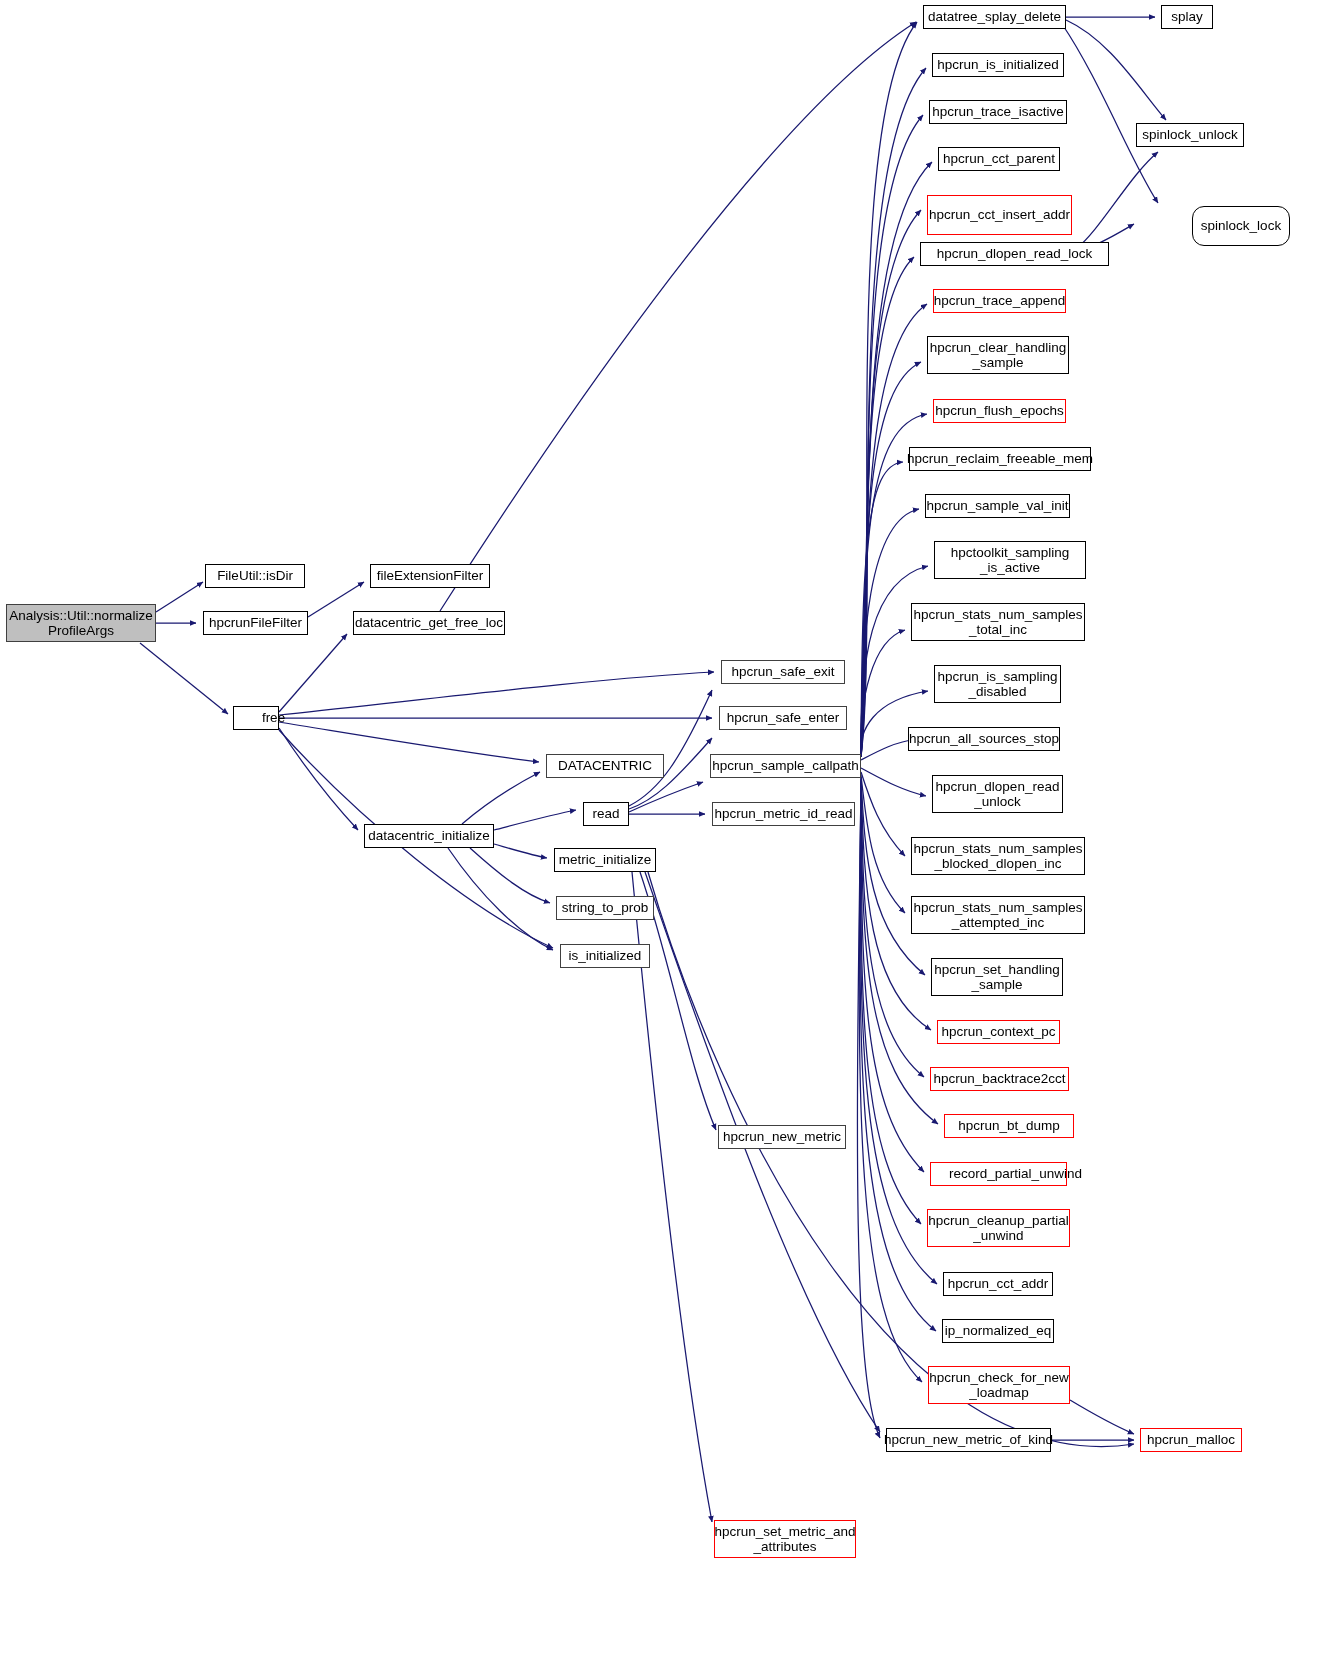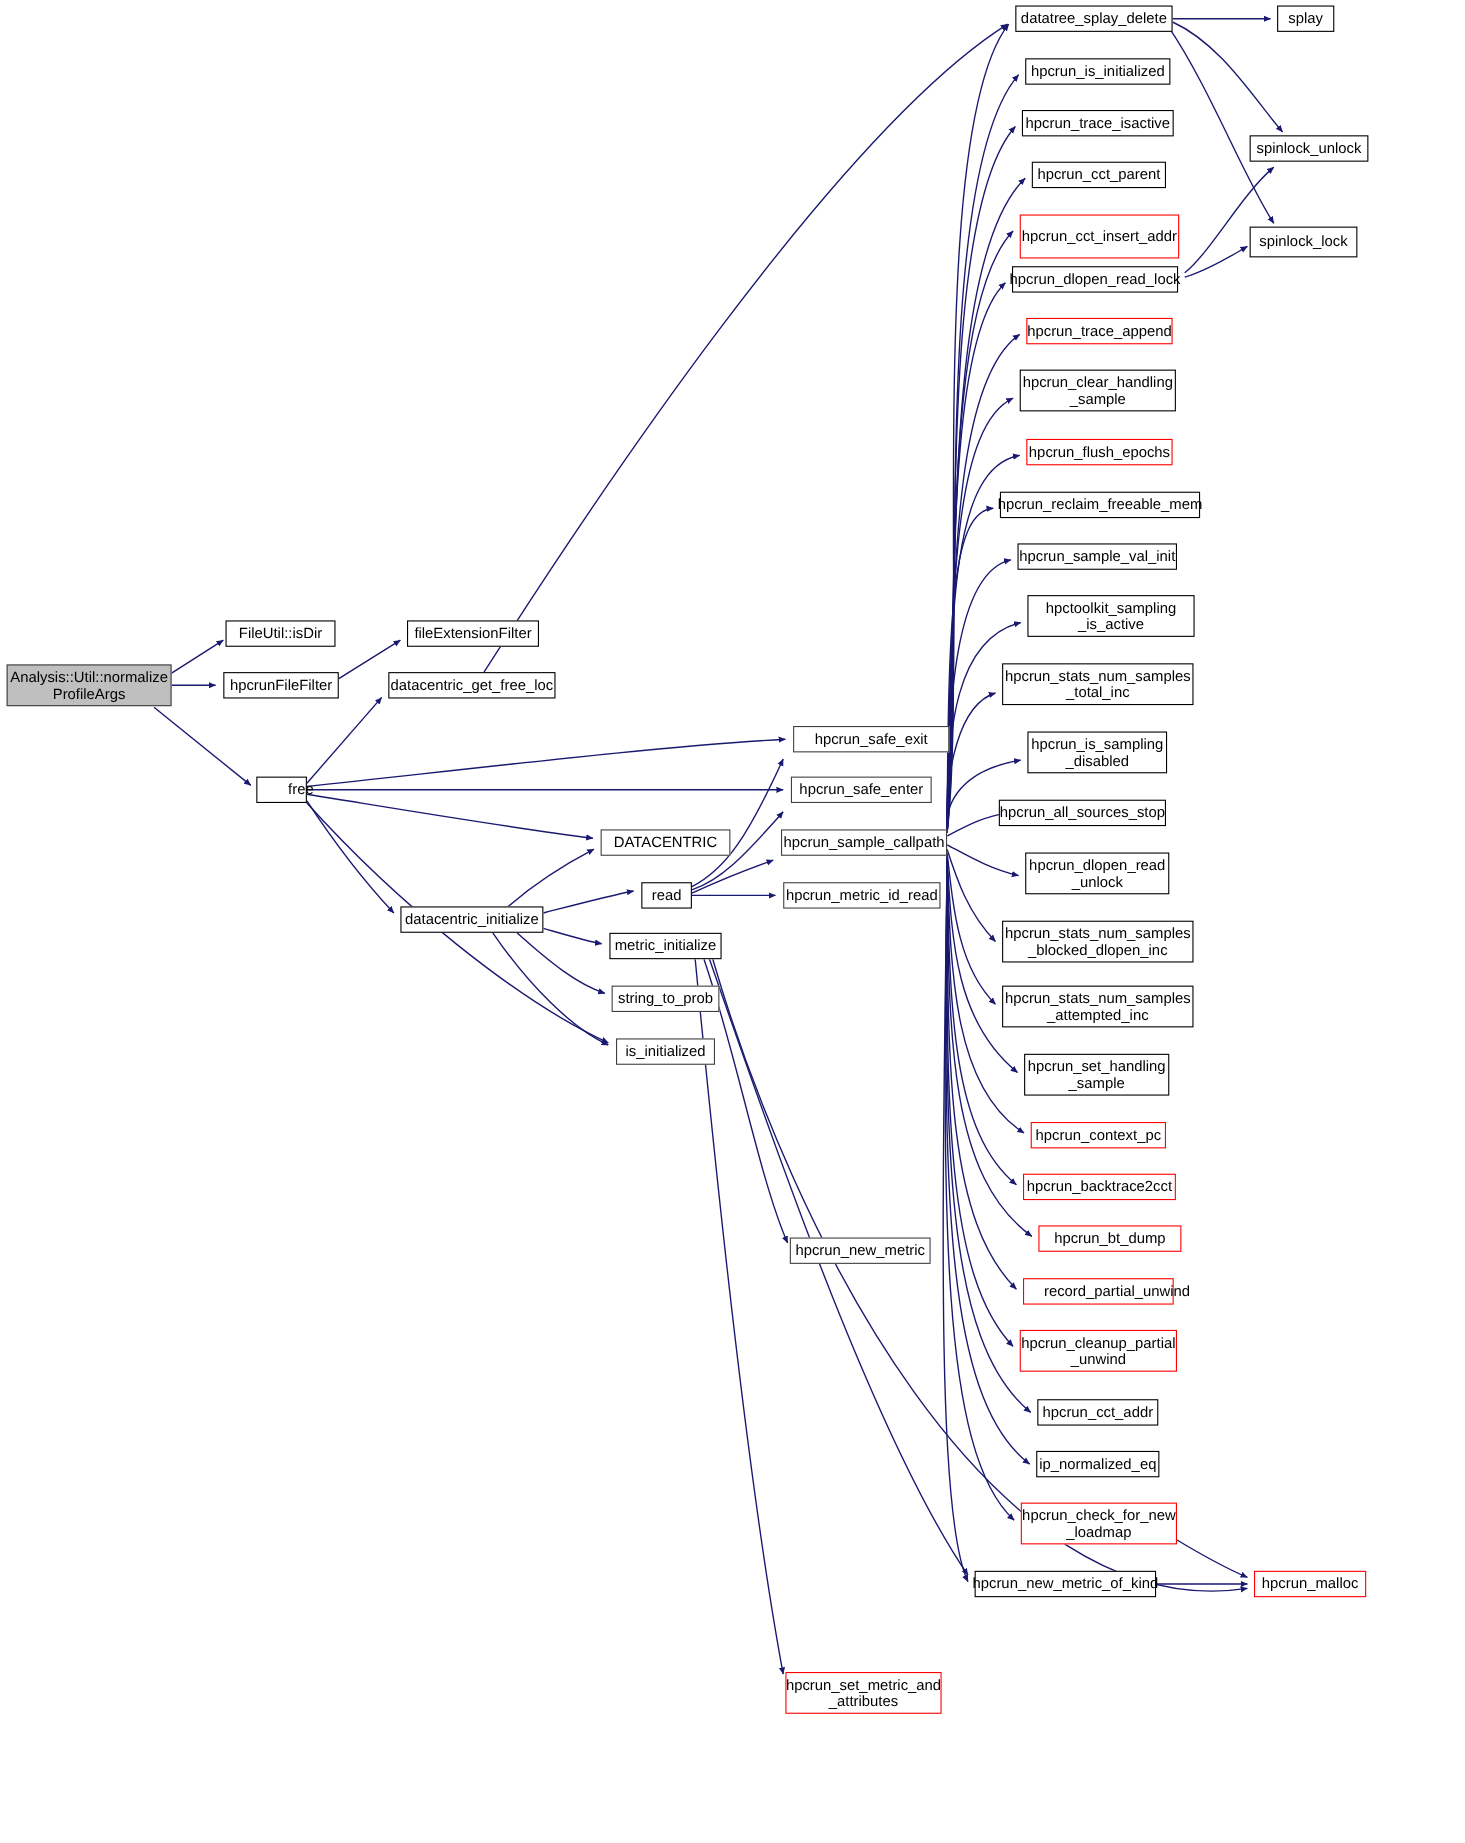--- a/index.html
+++ b/index.html
@@ -135,7 +135,7 @@
     <div class="node" style="left: 929px; top: 100px; width: 138px; height: 24px;">hpcrun_trace_isactive</div>
     <div class="node" style="left: 1136px; top: 123px; width: 108px; height: 24px;">spinlock_unlock</div>
     <div class="node" style="left: 938px; top: 147px; width: 122px; height: 24px;">hpcrun_cct_parent</div>
-    <div class="node" style="left: 1136px; top: 206px; width: 98px; height: 28px;">spinlock_lock</div>
+    <div class="node" style="left: 1192px; top: 206px; width: 98px; height: 40px; border-radius: 12px;">spinlock_lock</div>
     <div class="node red" style="left: 927px; top: 195px; width: 145px; height: 40px;">hpcrun_cct_insert_addr</div>
     <div class="node" style="left: 920px; top: 242px; width: 151px; height: 24px;">hpcrun_dlopen_read_lock</div>
     <div class="node red" style="left: 933px; top: 289px; width: 133px; height: 24px;">hpcrun_trace_append</div>

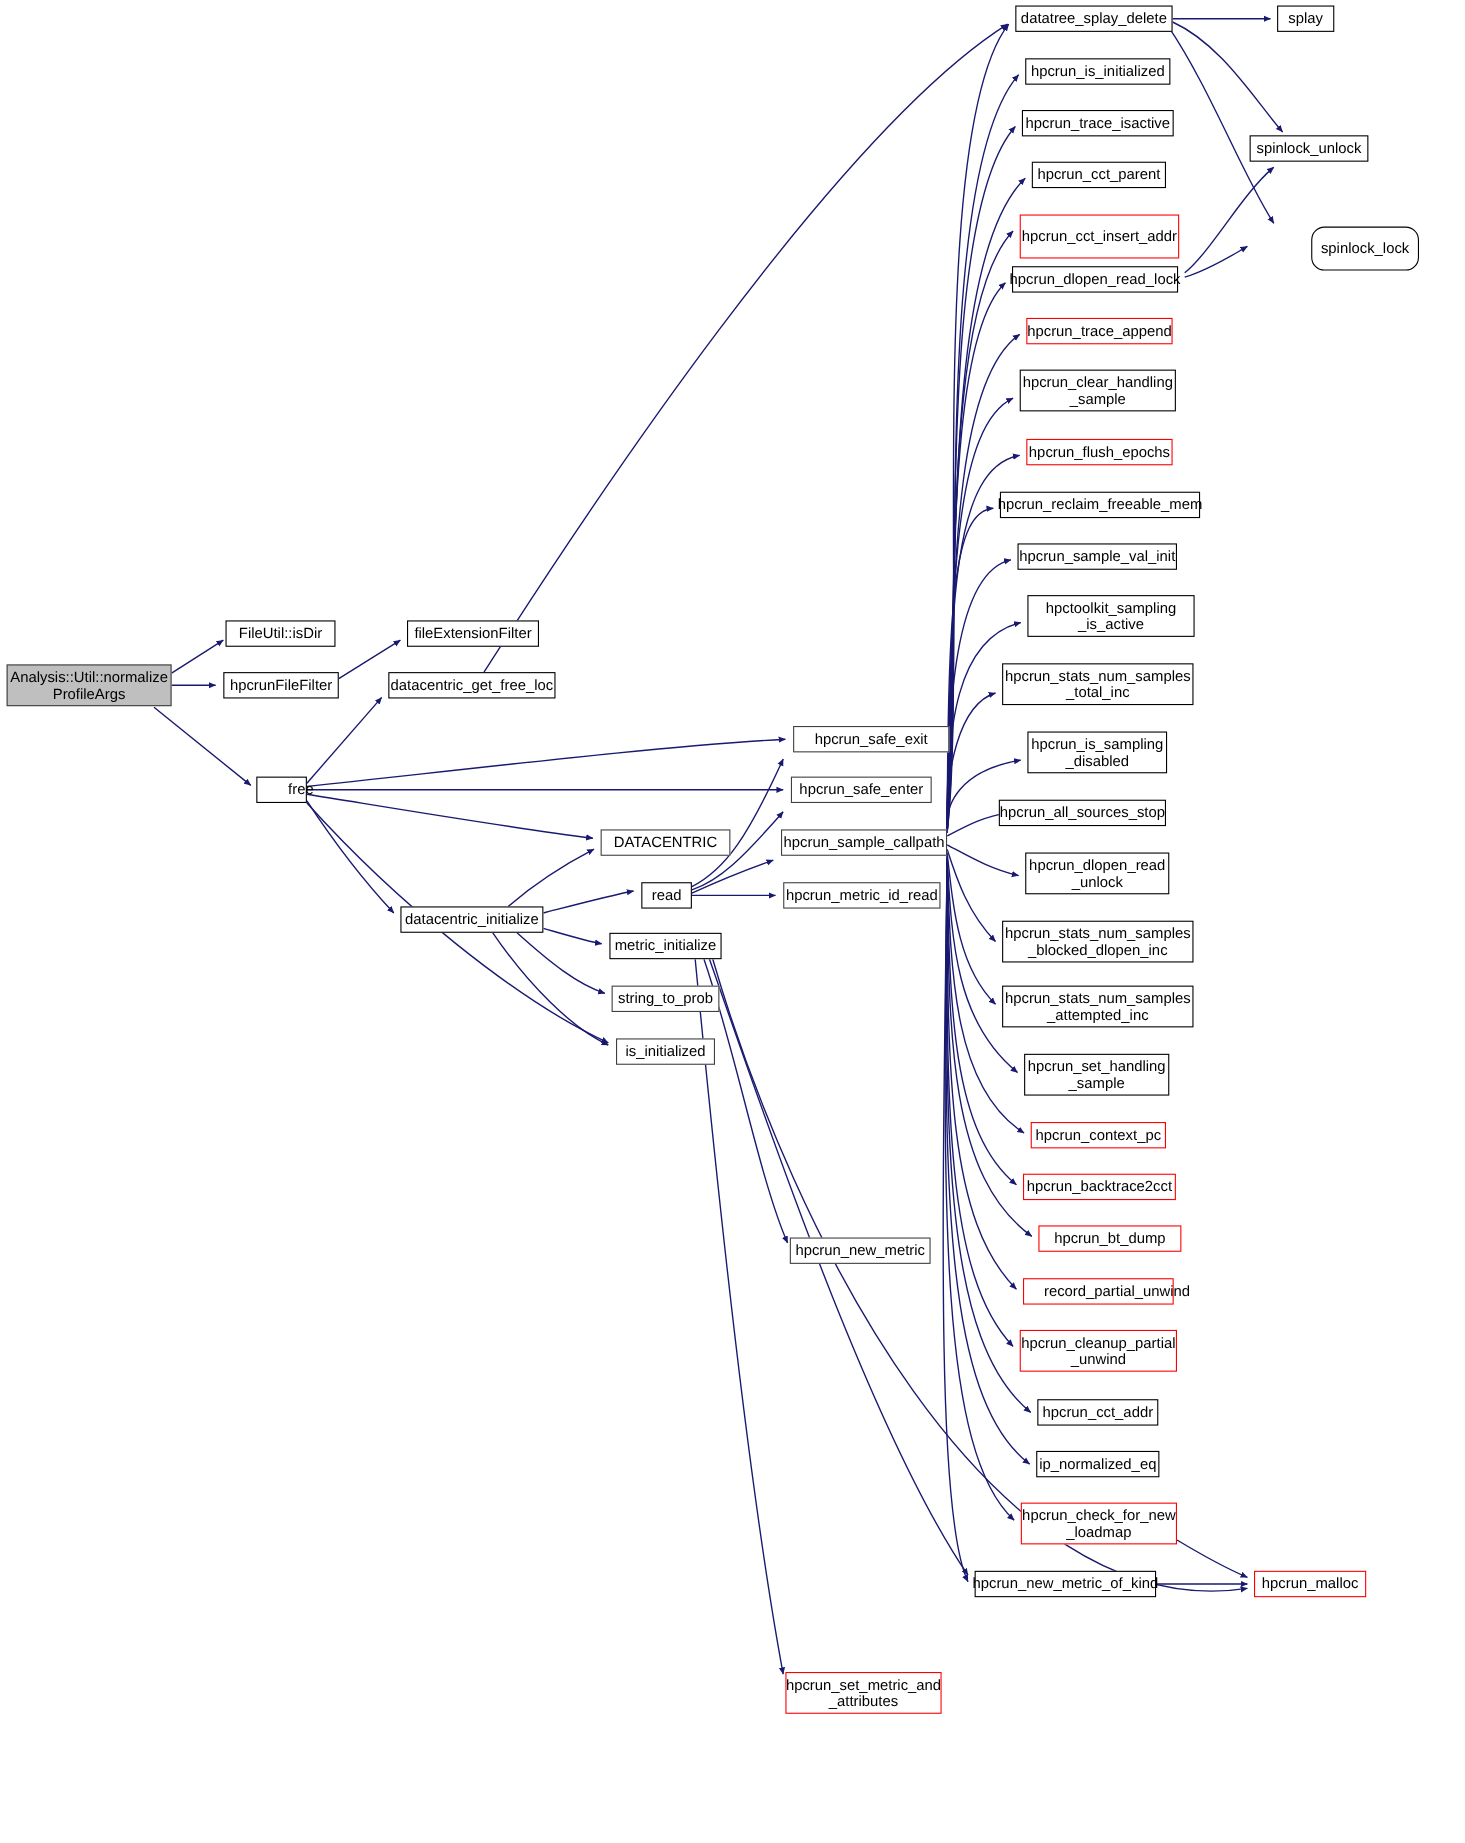--- a/index.html
+++ b/index.html
@@ -137,7 +137,7 @@
     <div class="node" style="left: 938px; top: 147px; width: 122px; height: 24px;">hpcrun_cct_parent</div>
     <div class="node" style="left: 1192px; top: 206px; width: 98px; height: 40px; border-radius: 12px;">spinlock_lock</div>
     <div class="node red" style="left: 927px; top: 195px; width: 145px; height: 40px;">hpcrun_cct_insert_addr</div>
-    <div class="node" style="left: 920px; top: 242px; width: 151px; height: 24px;">hpcrun_dlopen_read_lock</div>
+    <div class="node" style="left: 920px; top: 242px; width: 189px; height: 24px;">hpcrun_dlopen_read_lock</div>
     <div class="node red" style="left: 933px; top: 289px; width: 133px; height: 24px;">hpcrun_trace_append</div>
     <div class="node" style="left: 927px; top: 336px; width: 142px; height: 38px;">hpcrun_clear_handling
 _sample</div>

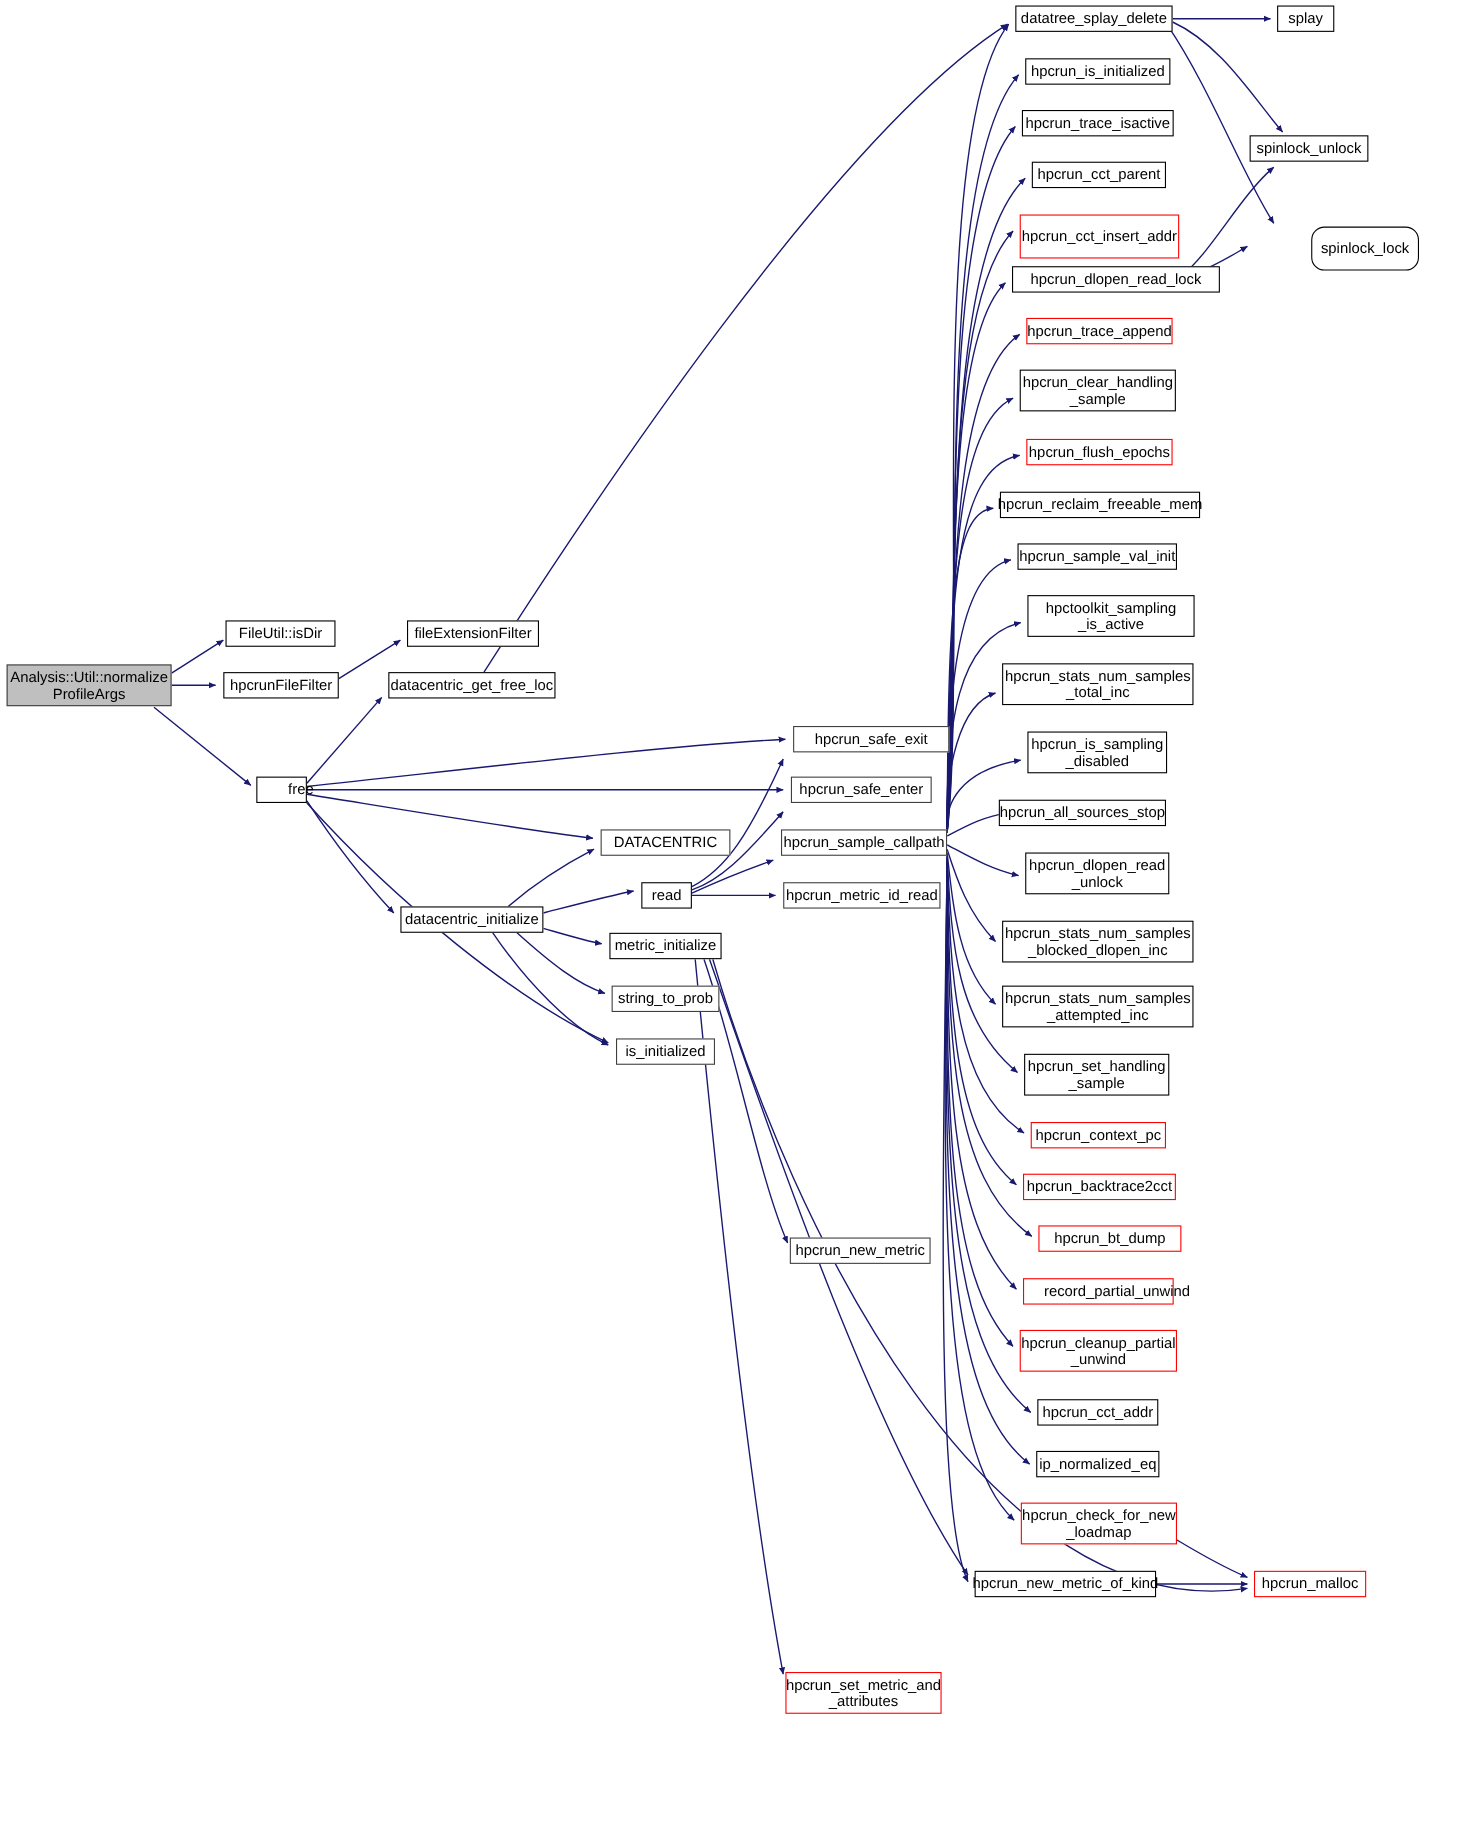--- a/index.html
+++ b/index.html
@@ -122,7 +122,7 @@
     <div class="node" style="left: 554px; top: 848px; width: 102px; height: 24px;">metric_initialize</div>
     <div class="node grey" style="left: 556px; top: 896px; width: 98px; height: 24px;">string_to_prob</div>
     <div class="node grey" style="left: 560px; top: 944px; width: 90px; height: 24px;">is_initialized</div>
-    <div class="node grey" style="left: 721px; top: 660px; width: 142px; height: 24px;">hpcrun_safe_exit</div>
+    <div class="node grey" style="left: 721px; top: 660px; width: 124px; height: 24px;">hpcrun_safe_exit</div>
     <div class="node grey" style="left: 719px; top: 706px; width: 128px; height: 24px;">hpcrun_safe_enter</div>
     <div class="node grey" style="left: 710px; top: 754px; width: 151px; height: 24px;">hpcrun_sample_callpath</div>
     <div class="node grey" style="left: 712px; top: 802px; width: 143px; height: 24px;">hpcrun_metric_id_read</div>

